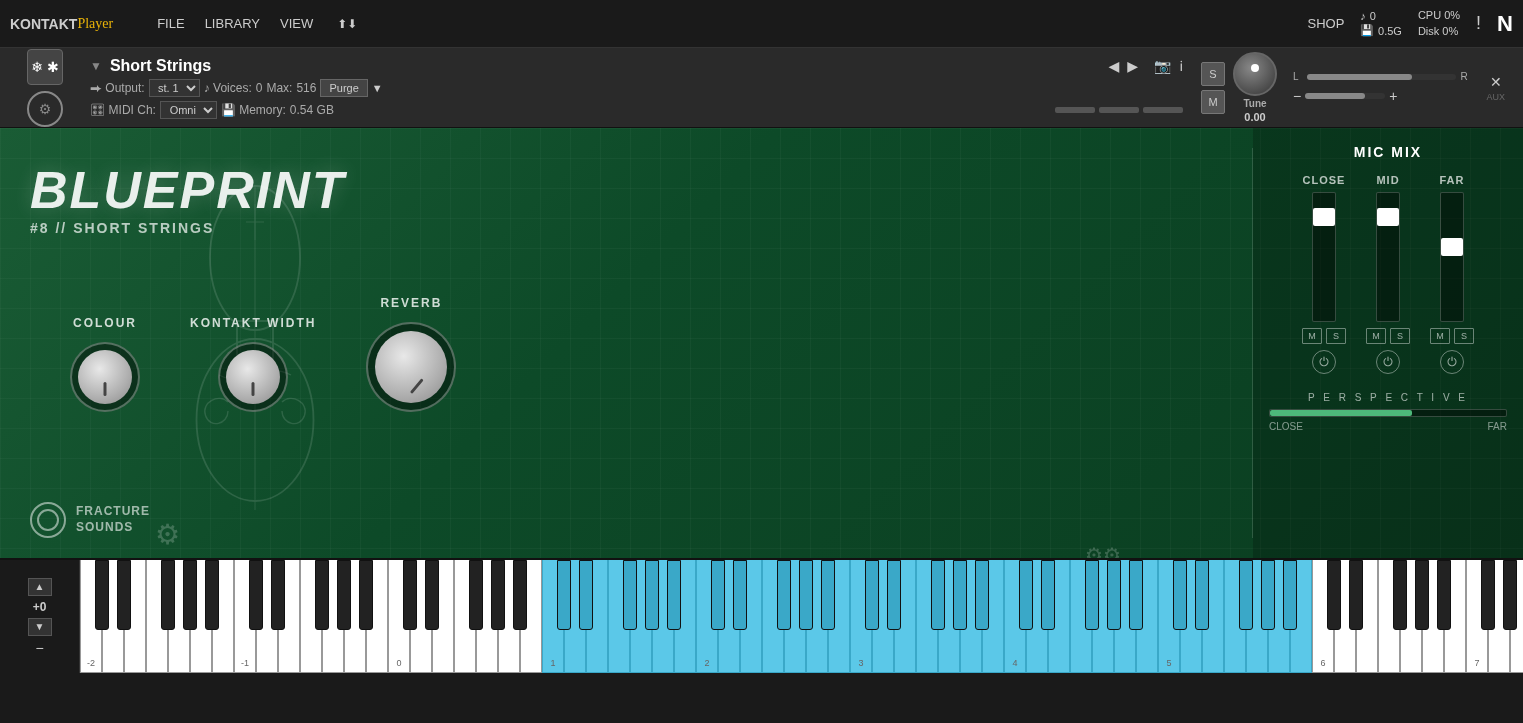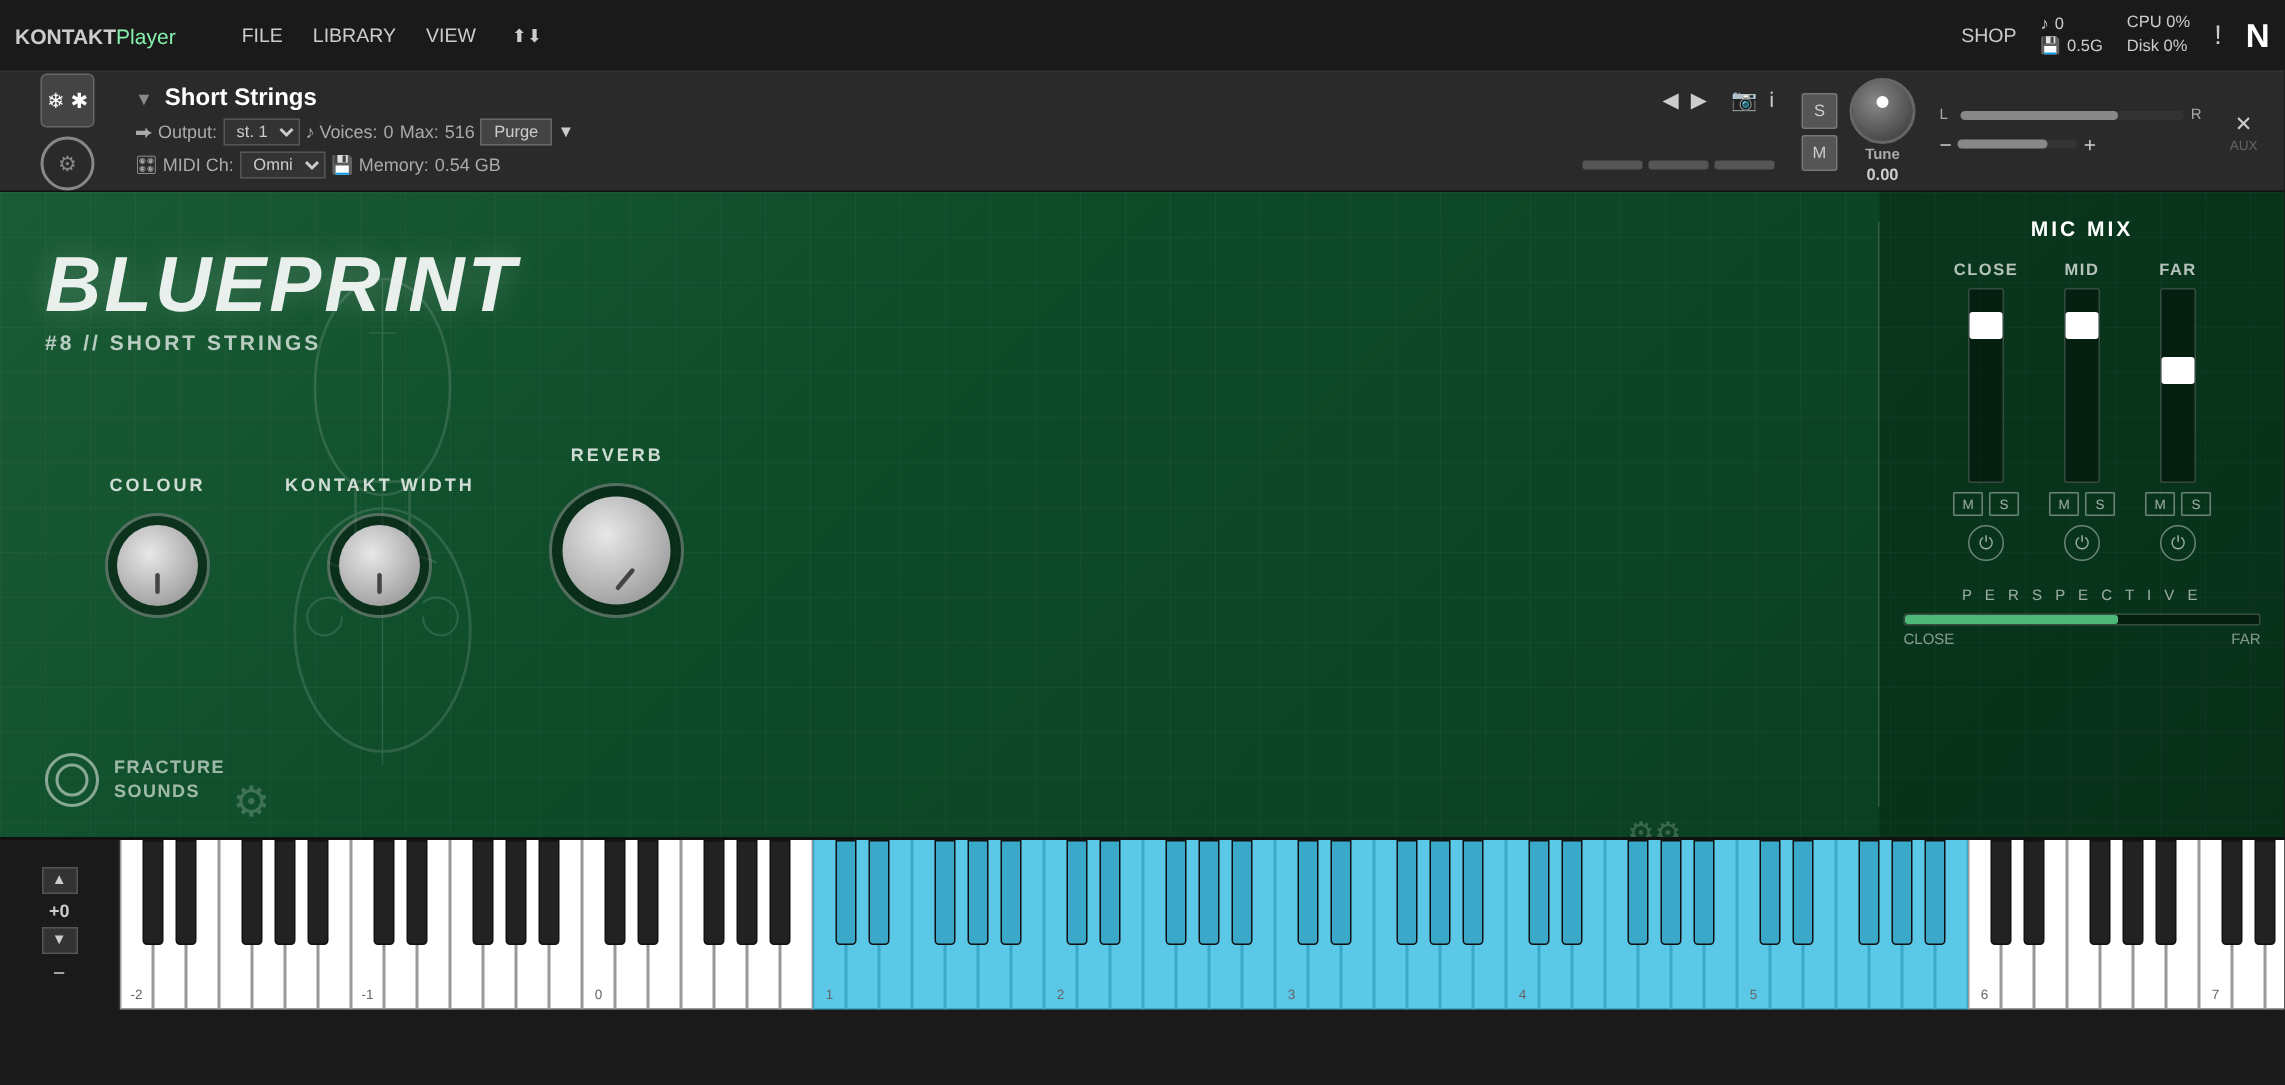--- a/index.html
+++ b/index.html
@@ -170,7 +170,7 @@
 <div class="menubar">
   <div class="menubar-logo">
     <span>KONTAKT</span>
-    <span style="color:#86efac; font-size:14px; font-weight:normal;">Player</span>
+    <span style="color:#eab308; font-size:14px; font-weight:normal;font-family:Liberation Serif, serif;">Player</span>
   </div>
   <div class="menubar-item">FILE</div>
   <div class="menubar-item">LIBRARY</div>

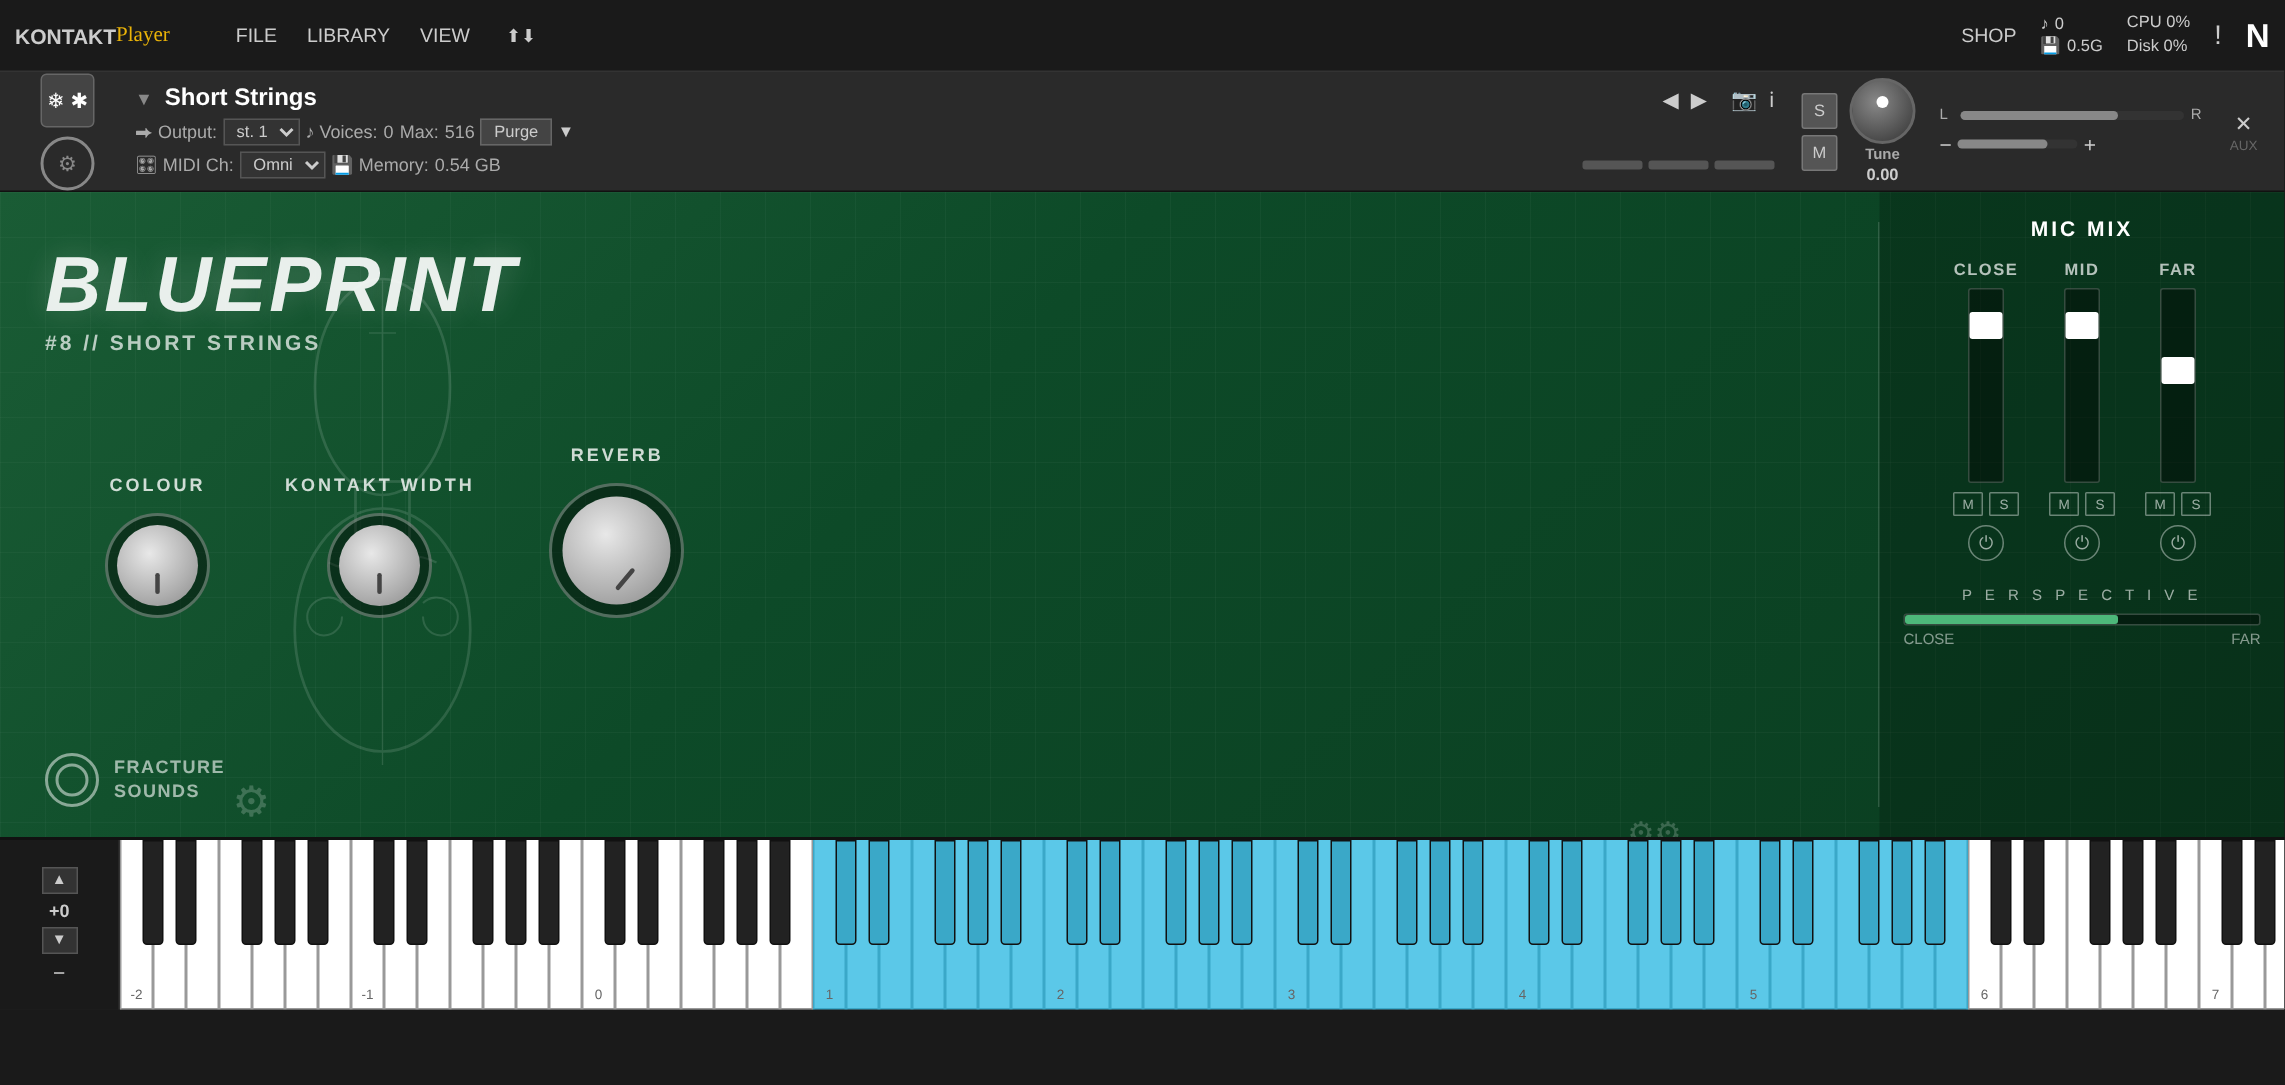--- a/index.html
+++ b/index.html
@@ -38,7 +38,7 @@
     .inst-icon-btn { color: #ccc; font-size: 14px; cursor: pointer; }
     .inst-fields { display: flex; gap: 4px; align-items: center; }
     .inst-field { color: #aaa; font-size: 12px; display: flex; align-items: center; gap: 4px; }
-    .inst-field select { background: #333; border: 1px solid #555; color: #ccc; font-size: 11px; padding: 1px 4px; }
+    .inst-field select { background: #333; border: 1px solid #555; color: #ccc; font-size: 11px; padding: 1px 4px; text-align: right; }
     .purge-area { display: flex; align-items: center; gap: 4px; }
     .purge-btn { background: #444; border: 1px solid #666; color: #ccc; font-size: 11px; padding: 2px 8px; cursor: pointer; }
 

